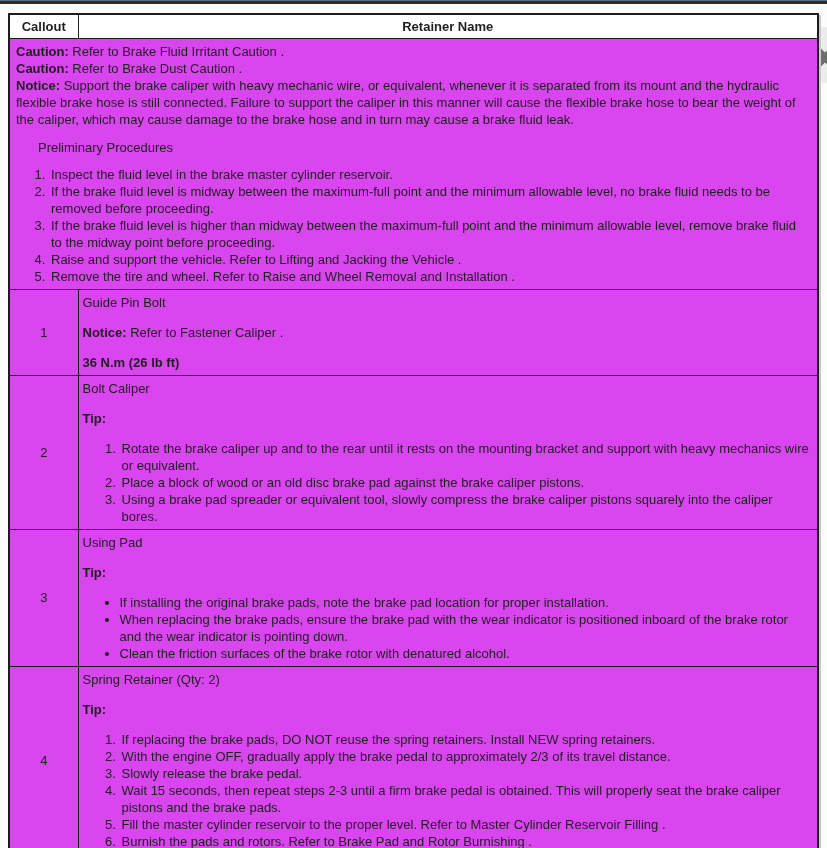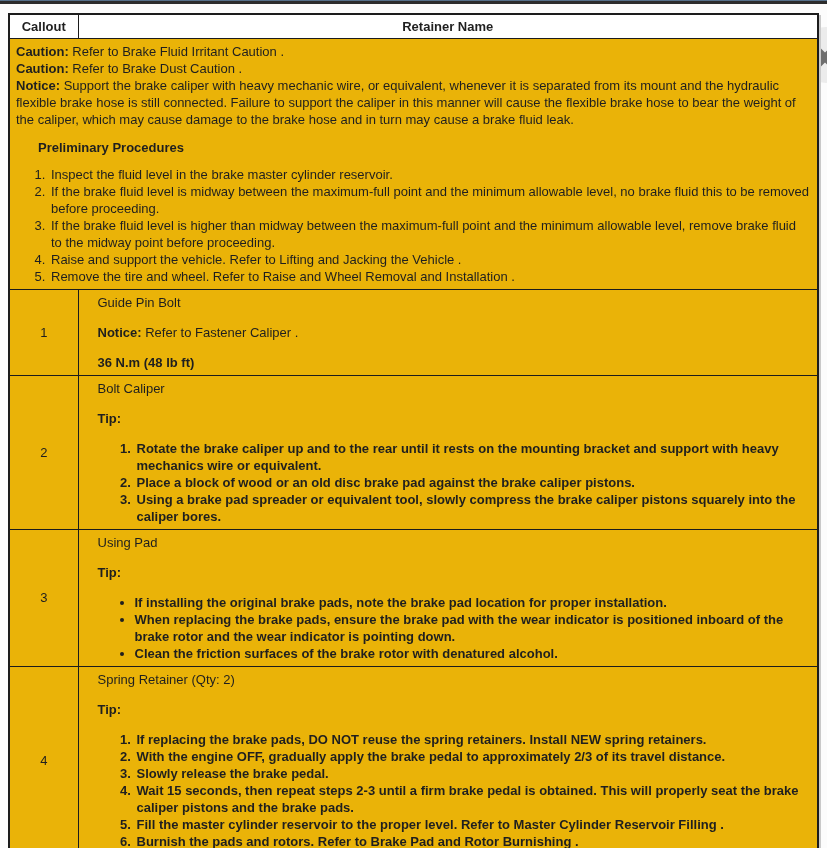--- a/index.html
+++ b/index.html
@@ -66,7 +66,7 @@
     padding:1px;
   }
   th.col-callout{width:69px;}
-  td{vertical-align:top;background:#eab308;}
+  td{vertical-align:top;background:#d946ef;}
   td.intro-cell{
     height:248px;
     padding:4px 8px 4px 6px;

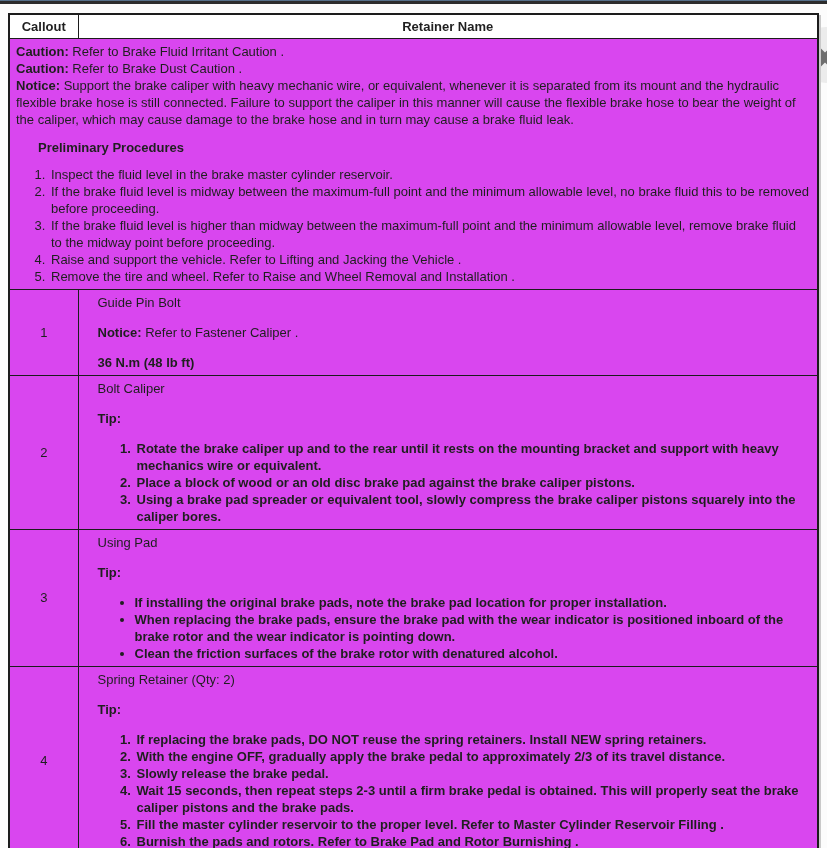--- a/index.html
+++ b/index.html
@@ -87,7 +87,7 @@
   p{margin:0;}
   .blk{margin-bottom:13px;}
   .prelim-title{
-    font-weight:bold;
+    font-weight:normal;
     margin:11px 0 10px 22px;
   }
   ol,ul{

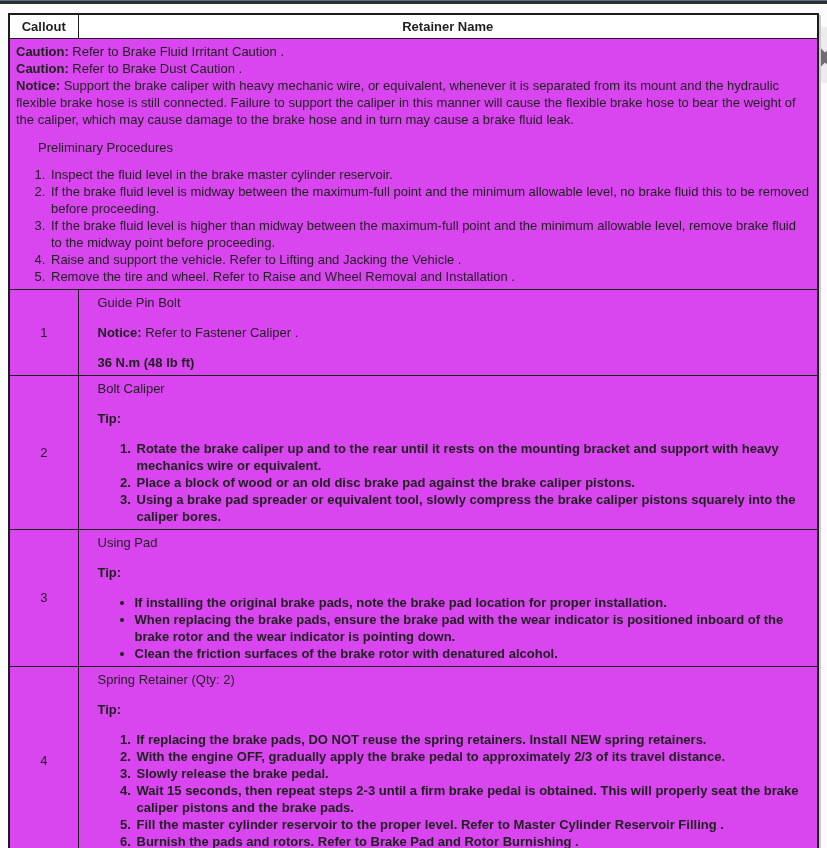--- a/index.html
+++ b/index.html
@@ -127,7 +127,7 @@
         <p class="prelim-title">Preliminary Procedures</p>
         <ol class="prelim-list">
             <li>Inspect the fluid level in the brake master cylinder reservoir.</li>
-            <li>If the brake fluid level is midway between the maximum-full point and the minimum allowable level, no brake fluid this to be removed before proceeding.</li>
+            <li>If the brake fluid level is midway between the maximum-full point and the minimum allowable level, no brake fluid needs to be removed before proceeding.</li>
             <li>If the brake fluid level is higher than midway between the maximum-full point and the minimum allowable level, remove brake fluid to the midway point before proceeding.</li>
             <li>Raise and support the vehicle. Refer to Lifting and Jacking the Vehicle .</li>
             <li>Remove the tire and wheel. Refer to Raise and Wheel Removal and Installation .</li>

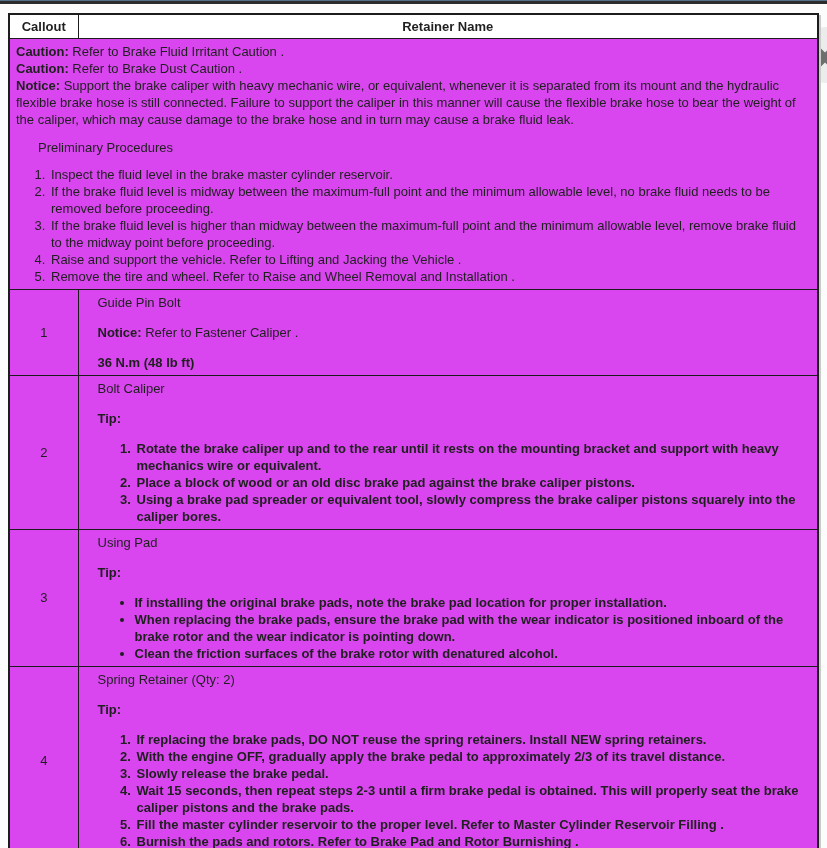--- a/index.html
+++ b/index.html
@@ -77,7 +77,7 @@
     padding:2px;
   }
   td.component-cell{
-    padding:4px 8px 4px 19px;
+    padding:4px 8px 4px 4px;
   }
   .r1{height:80px;}
   .r2{height:146px;}

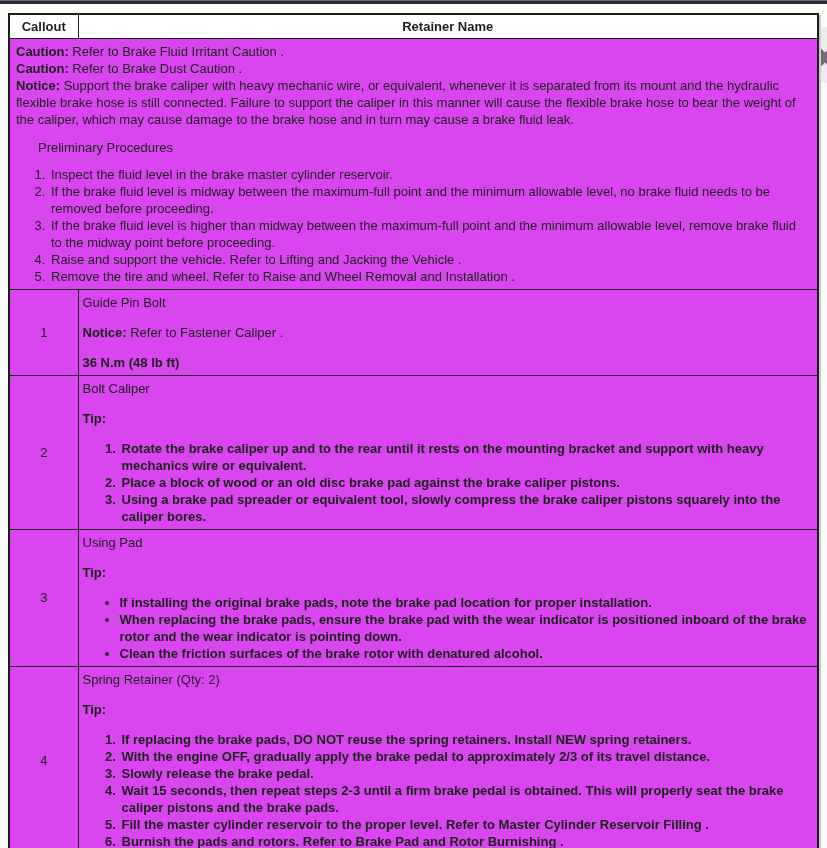--- a/index.html
+++ b/index.html
@@ -140,7 +140,7 @@
       <td class="component-cell">
         <p class="blk">Guide Pin Bolt</p>
         <p class="blk"><b>Notice:</b><span> Refer to Fastener Caliper .</span></p>
-        <p><b>36 N.m (48 lb ft)</b></p>
+        <p><b>36 N.m (26 lb ft)</b></p>
       </td>
     </tr>
 

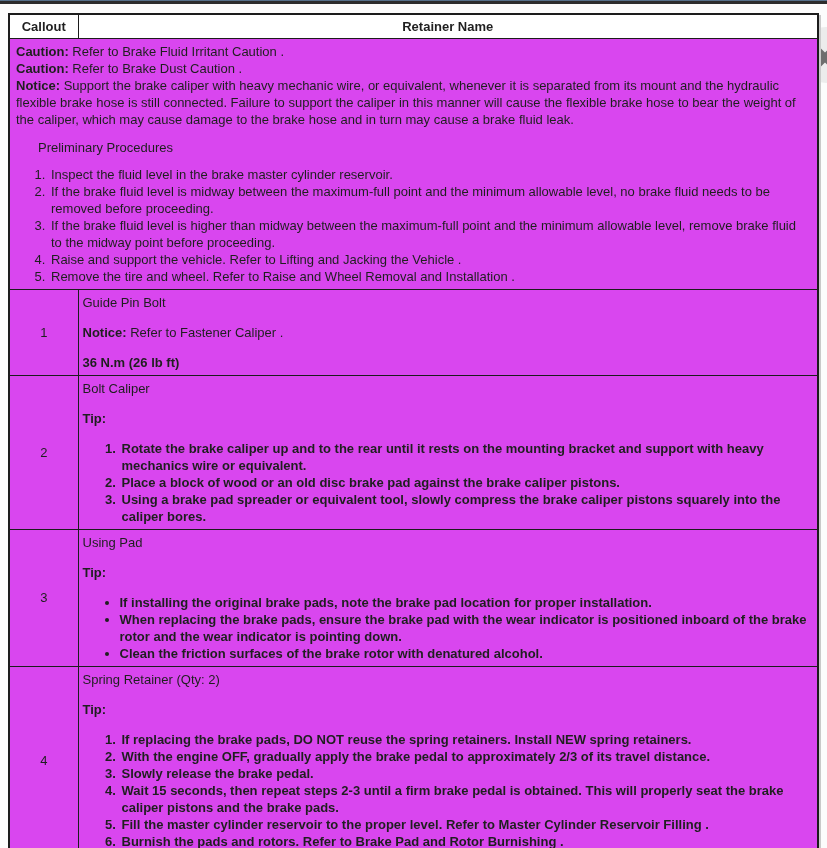--- a/index.html
+++ b/index.html
@@ -96,7 +96,6 @@
   }
   td.component-cell ol, td.component-cell ul{
     padding-left:37px;
-    font-weight:bold;
   }
   li{margin:0;padding-left:2px;}
   ul li{padding-left:0;}

